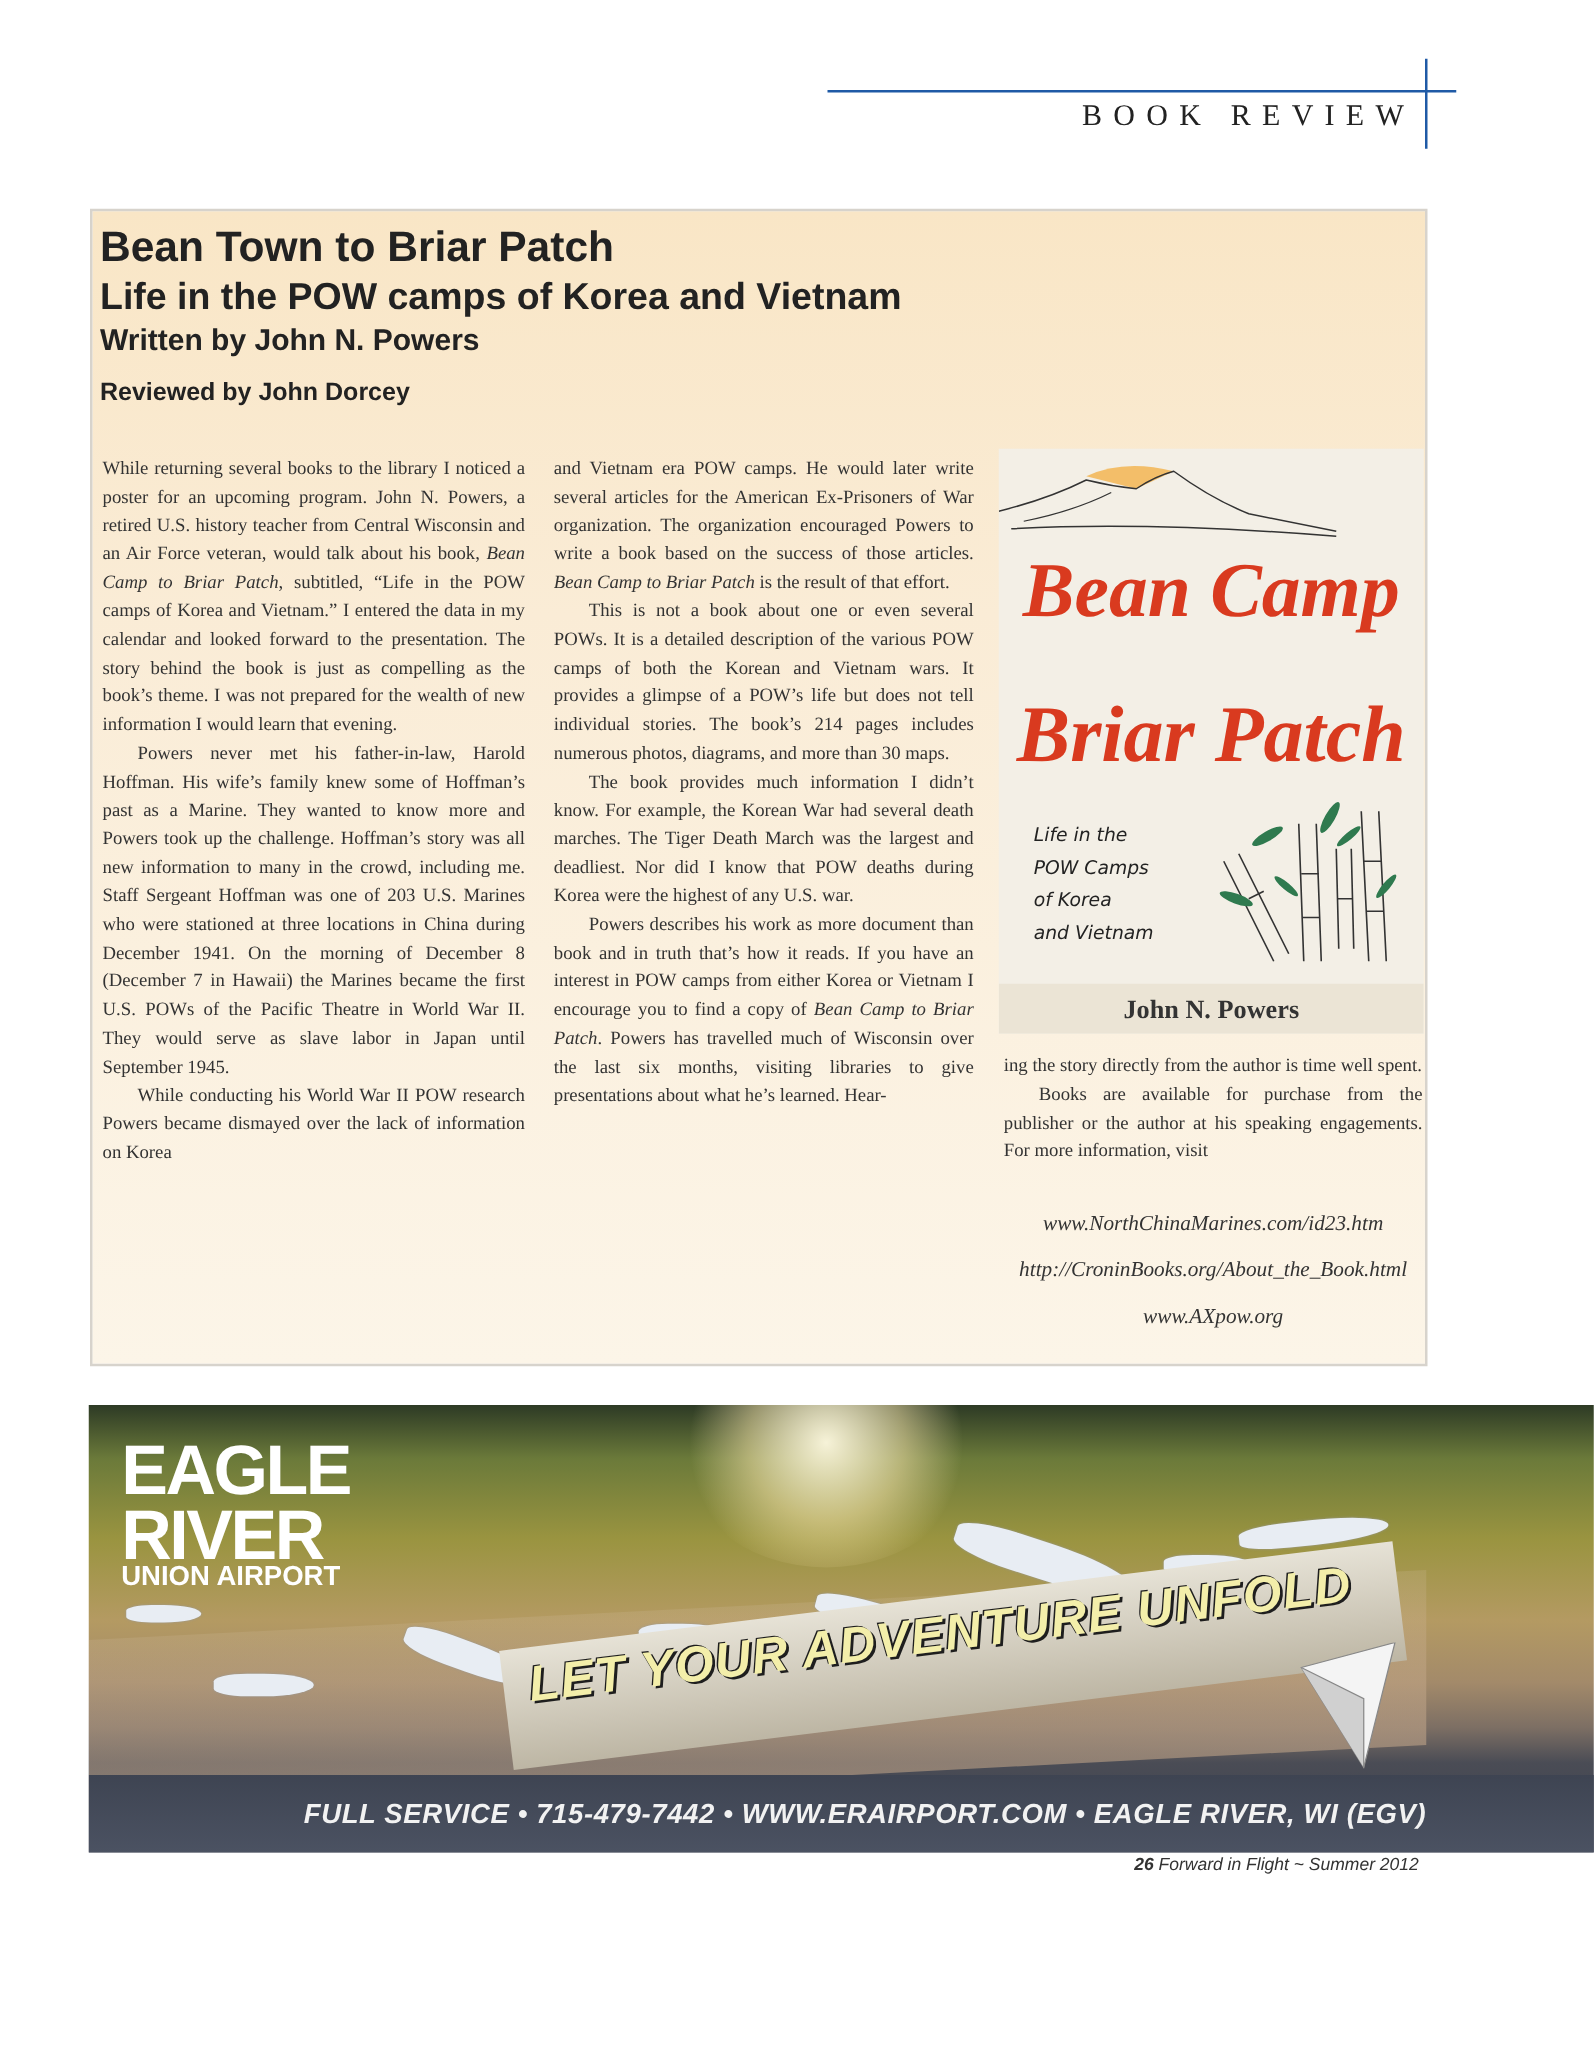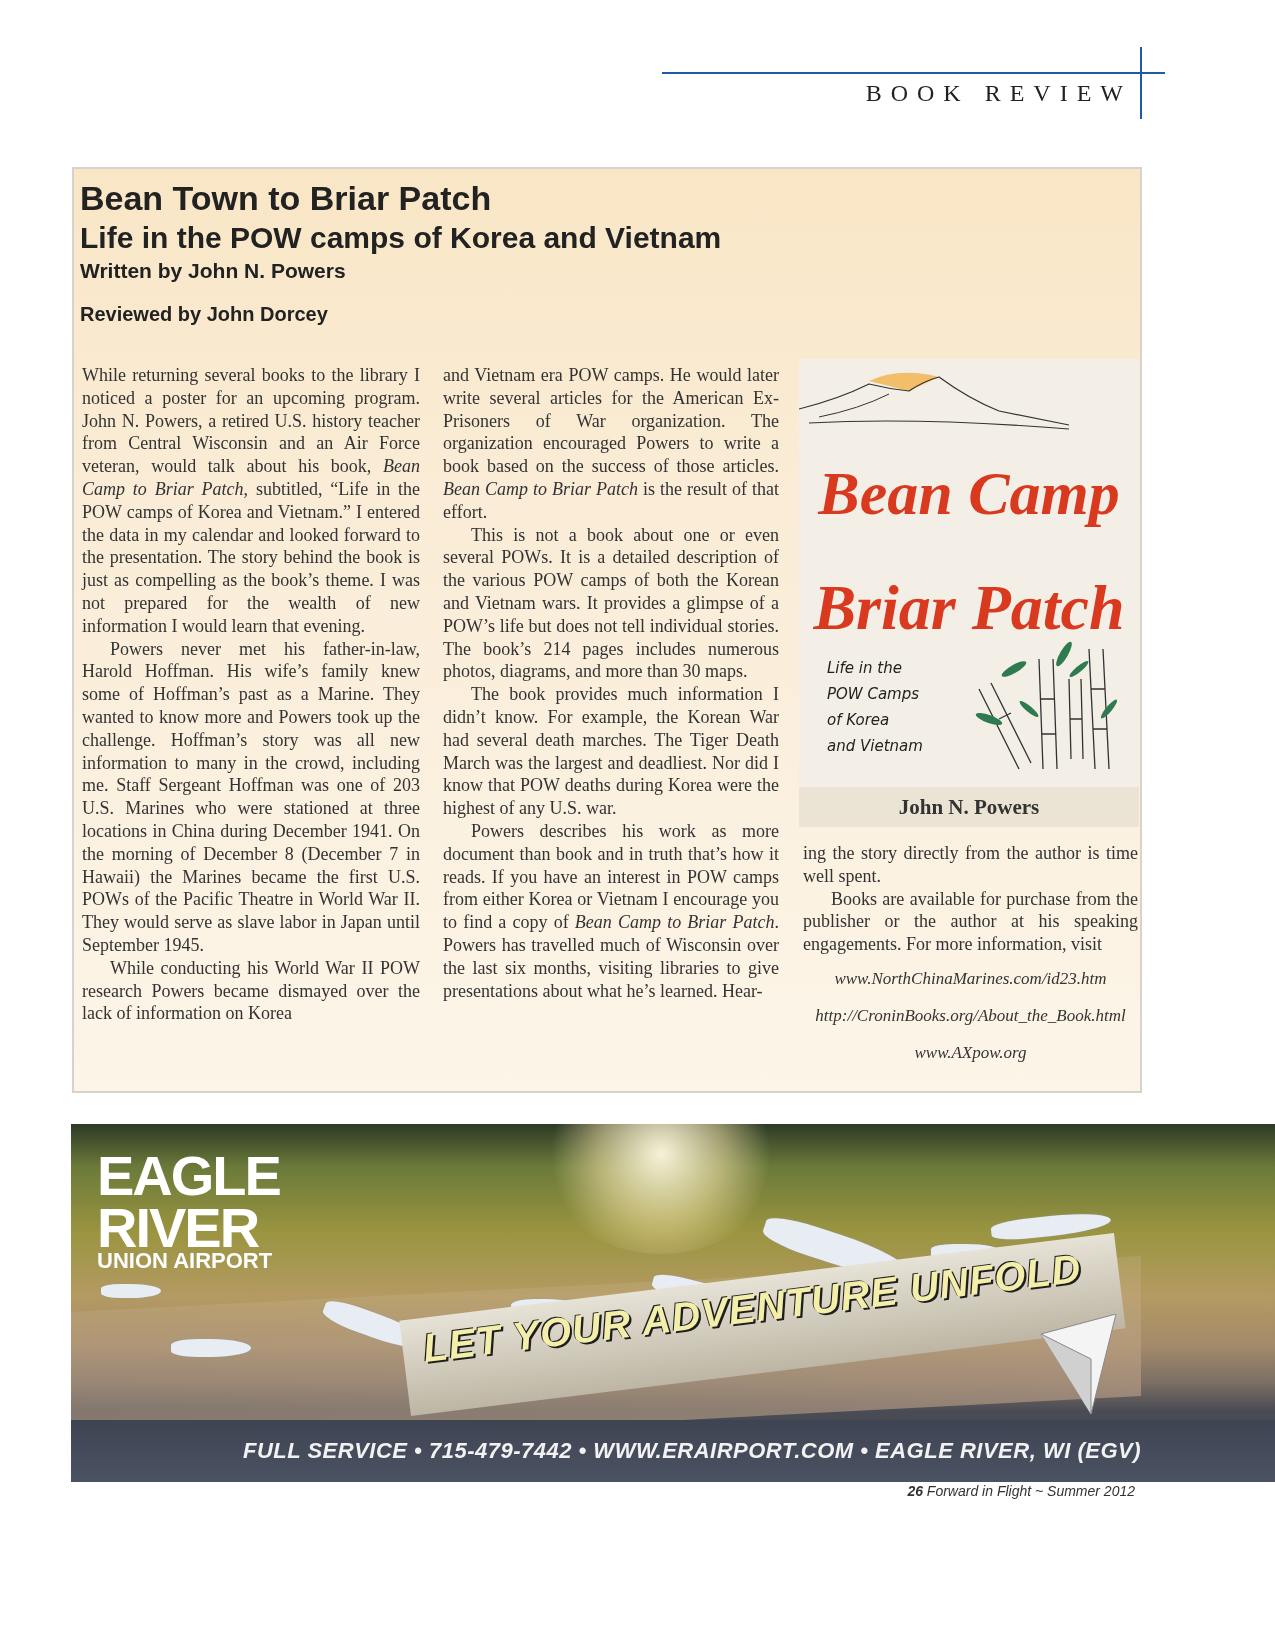--- a/index.html
+++ b/index.html
@@ -10,7 +10,7 @@
   .box { position: absolute; left: 72px; top: 167px; width: 1066px; height: 922px; border: 2px solid #d7d3cc; background: linear-gradient(to bottom, #f9e6c6 0%, #faecd6 35%, #fcf5e8 100%); }
   .t1 { position: absolute; left: 6px; top: 10px; font-family: "Liberation Sans", sans-serif; font-weight: bold; font-size: 34px; color: #222; }
   .t2 { position: absolute; left: 6px; top: 52px; font-family: "Liberation Sans", sans-serif; font-weight: bold; font-size: 30px; color: #222; }
-  .t3 { position: absolute; left: 6px; top: 90px; font-family: "Liberation Sans", sans-serif; font-weight: bold; font-size: 21px; color: #222; }
+  .t3 { position: absolute; left: 6px; top: 90px; font-family: "Liberation Sans", sans-serif; font-weight: bold; font-size: 24px; color: #222; }
   .t4 { position: absolute; left: 6px; top: 134px; font-family: "Liberation Sans", sans-serif; font-weight: bold; font-size: 20px; color: #222; }
   .col { position: absolute; font-size: 18px; line-height: 22.8px; color: #333; }
   .col p { margin: 0; text-align: justify; text-align-last: left; }

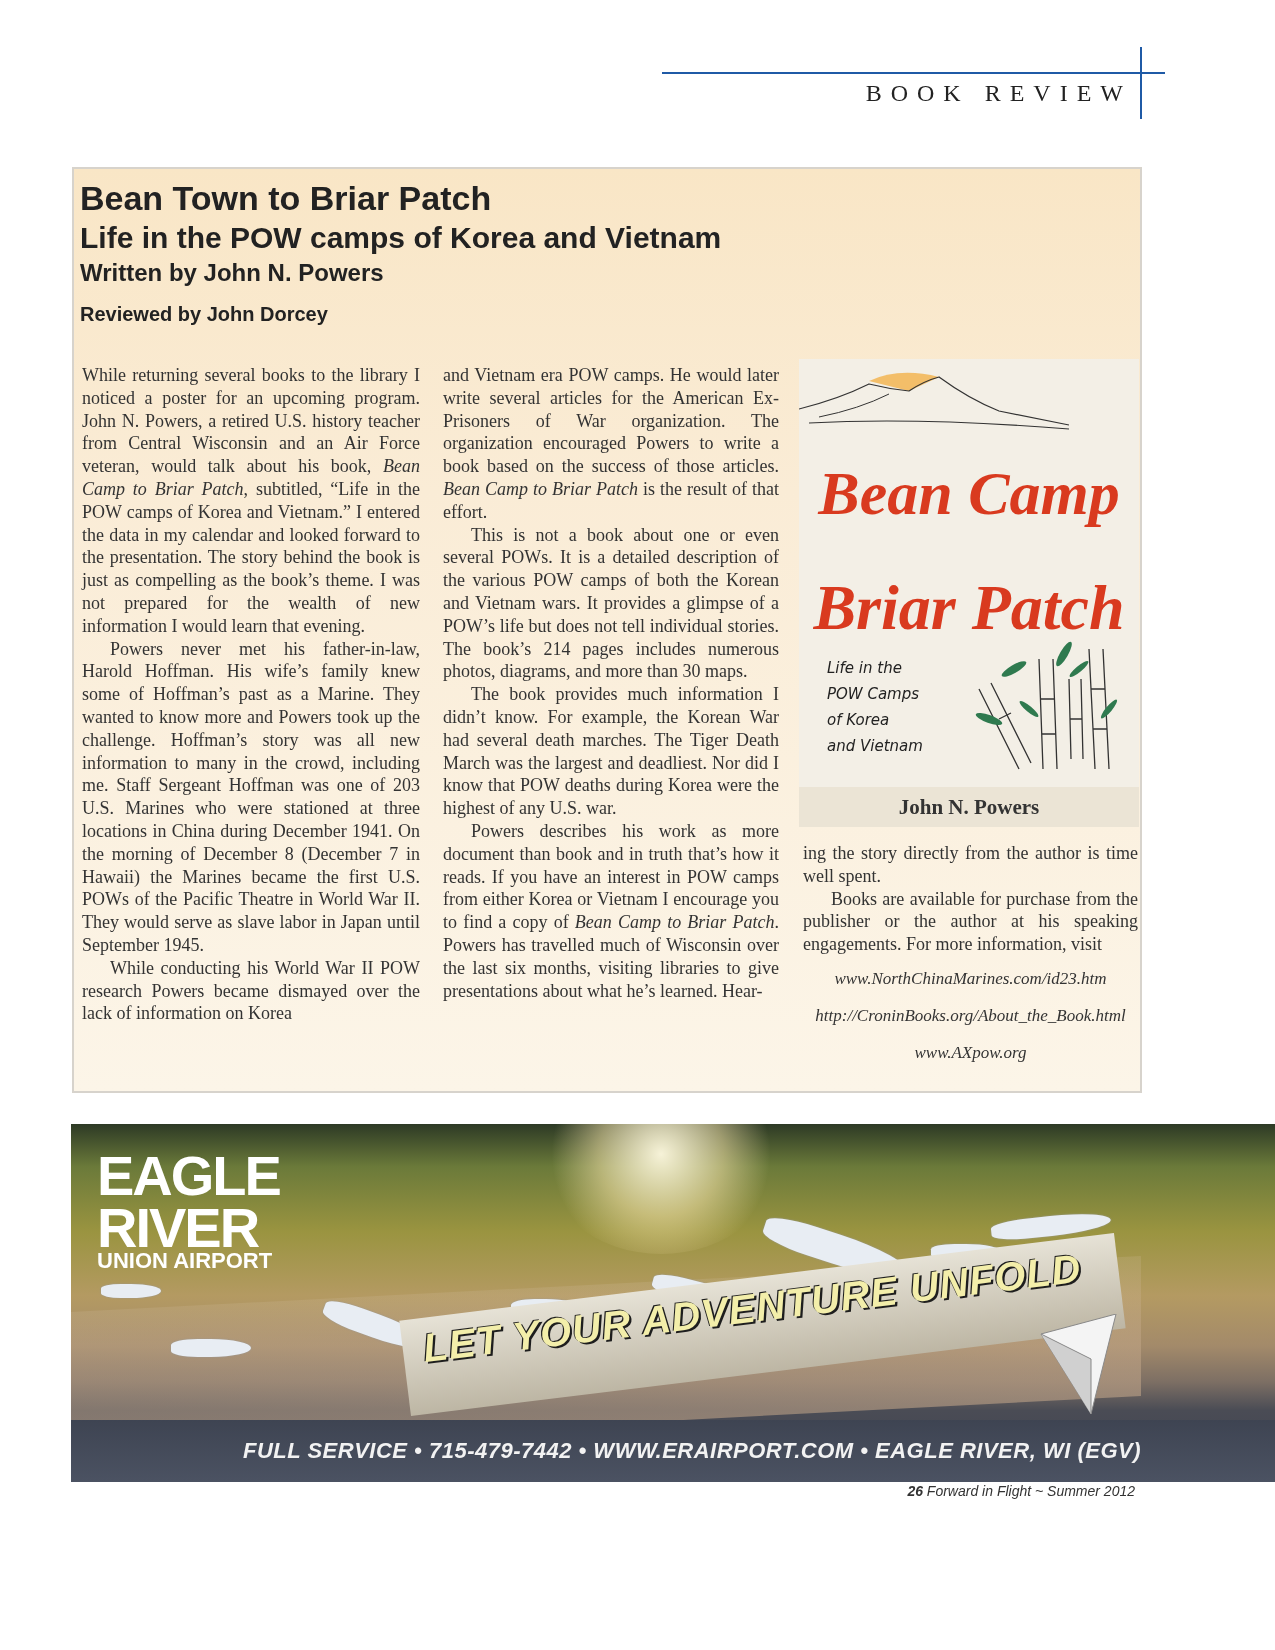--- a/index.html
+++ b/index.html
@@ -12,7 +12,7 @@
   .t2 { position: absolute; left: 6px; top: 52px; font-family: "Liberation Sans", sans-serif; font-weight: bold; font-size: 30px; color: #222; }
   .t3 { position: absolute; left: 6px; top: 90px; font-family: "Liberation Sans", sans-serif; font-weight: bold; font-size: 24px; color: #222; }
   .t4 { position: absolute; left: 6px; top: 134px; font-family: "Liberation Sans", sans-serif; font-weight: bold; font-size: 20px; color: #222; }
-  .col { position: absolute; font-size: 18px; line-height: 22.8px; color: #333; }
+  .col { position: absolute; font-size: 15px; line-height: 22.8px; color: #333; }
   .col p { margin: 0; text-align: justify; text-align-last: left; }
   .col p.ind { text-indent: 28px; }
   .c1 { left: 8px; top: 195px; width: 338px; }

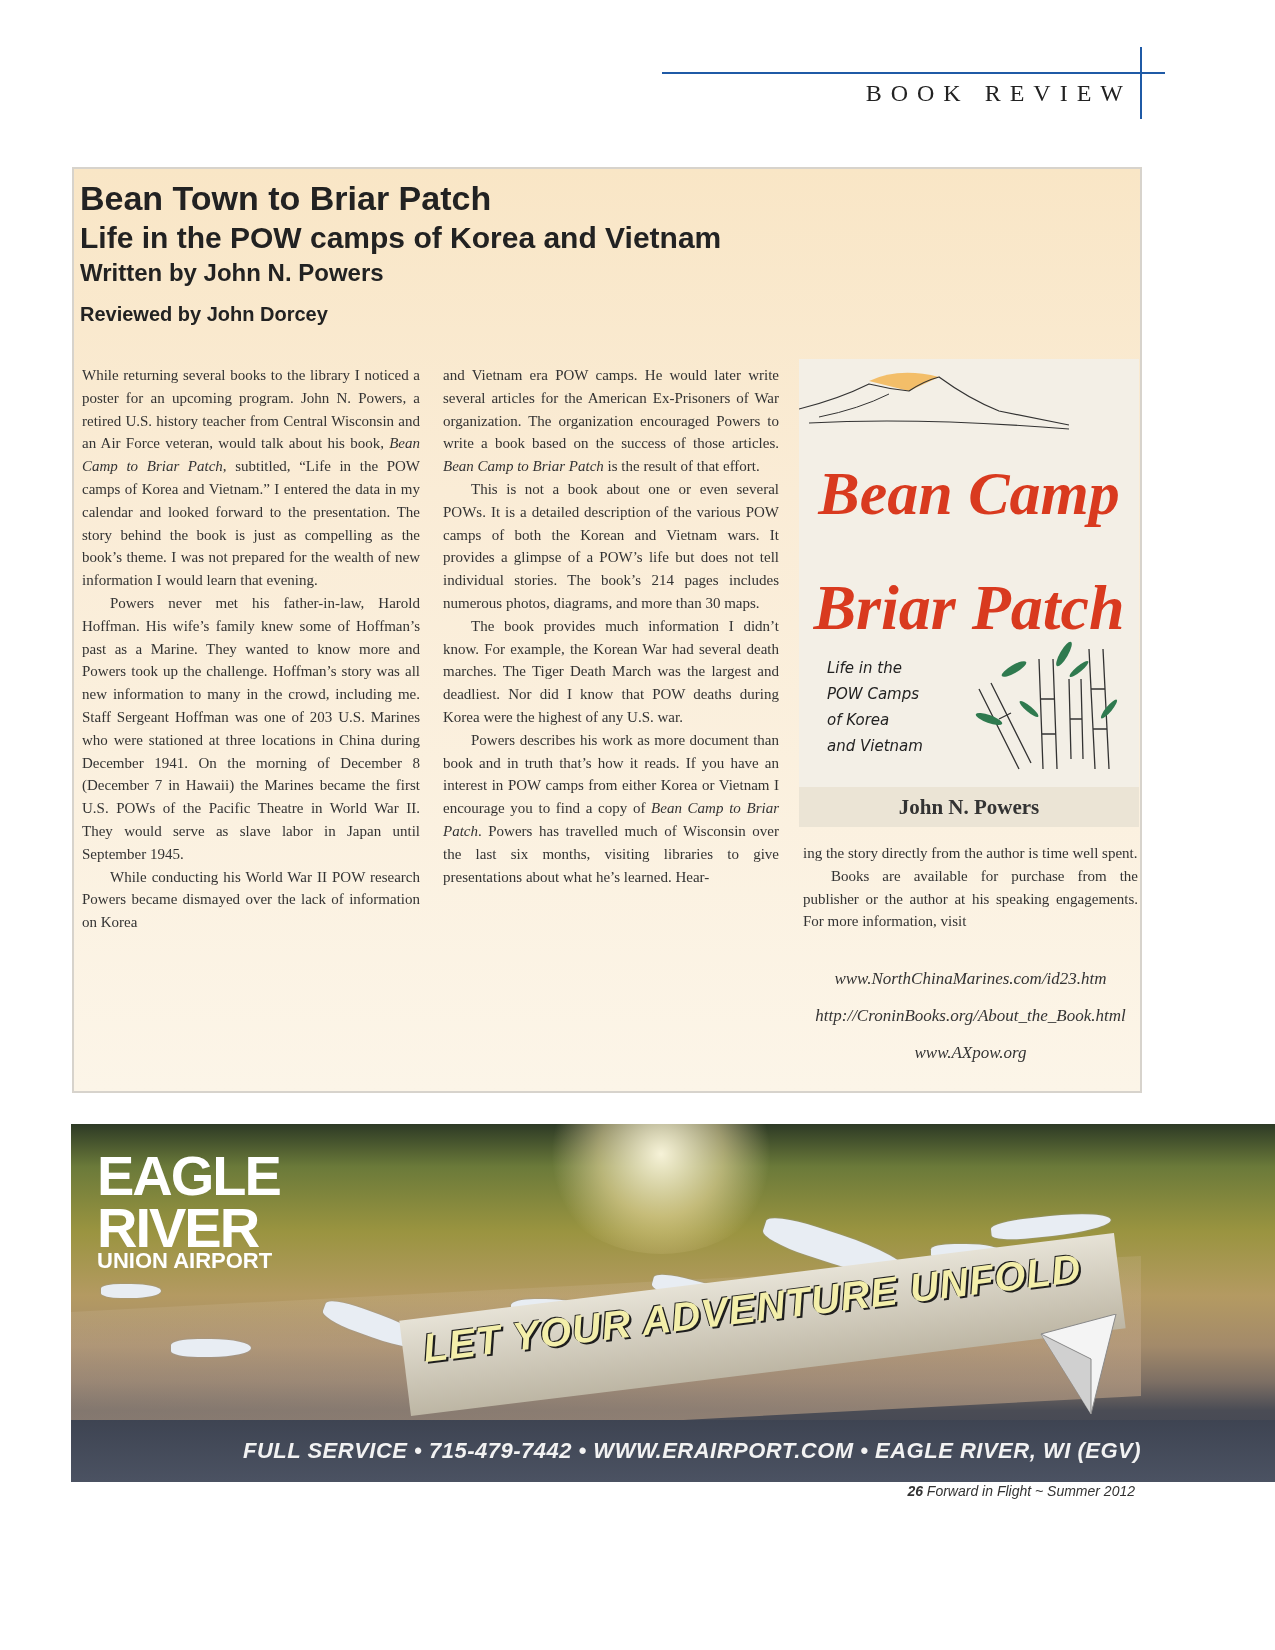--- a/index.html
+++ b/index.html
@@ -19,7 +19,7 @@
   .c2 { left: 369px; top: 195px; width: 336px; }
   .c3 { left: 729px; top: 673px; width: 335px; }
   .cover { position: absolute; left: 725px; top: 190px; width: 340px; height: 468px; background: #f3efe6; overflow: hidden; }
-  .cover-t { position: absolute; left: 0; width: 100%; text-align: center; font-family: "Liberation Serif", serif; font-style: italic; font-weight: bold; color: #d93a1f; margin-top: 20px; }
+  .cover-t { position: absolute; left: 0; width: 100%; text-align: center; font-family: "Liberation Serif", serif; font-style: italic; font-weight: bold; color: #d93a1f; }
   .cover-sub { position: absolute; left: 28px; top: 296px; font-family: "DejaVu Sans", sans-serif; font-style: italic; font-size: 15px; line-height: 26px; color: #222; }
   .cover-author { position: absolute; left: 0; bottom: 0; width: 100%; height: 40px; background: #ebe4d5; text-align: center; font-family: "Liberation Serif", serif; font-weight: bold; font-size: 21px; line-height: 40px; color: #333; }
   .links { position: absolute; left: 729px; top: 800px; width: 335px; text-align: center; font-style: italic; font-size: 17px; color: #333; }

